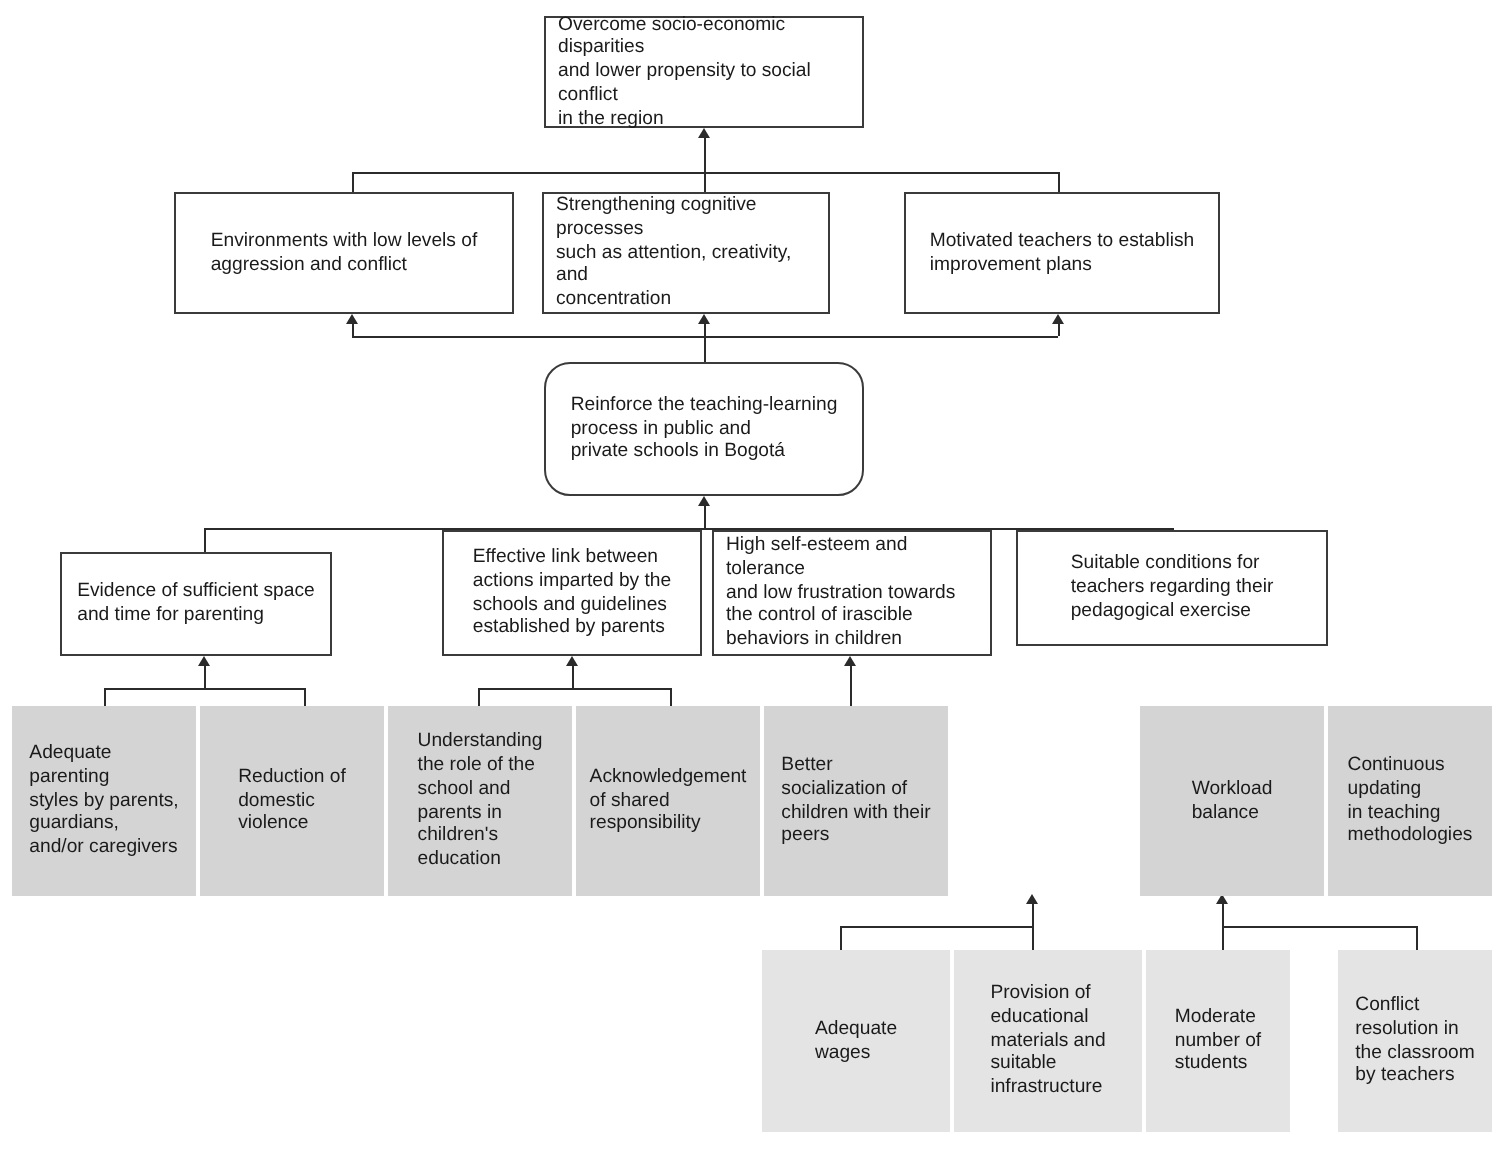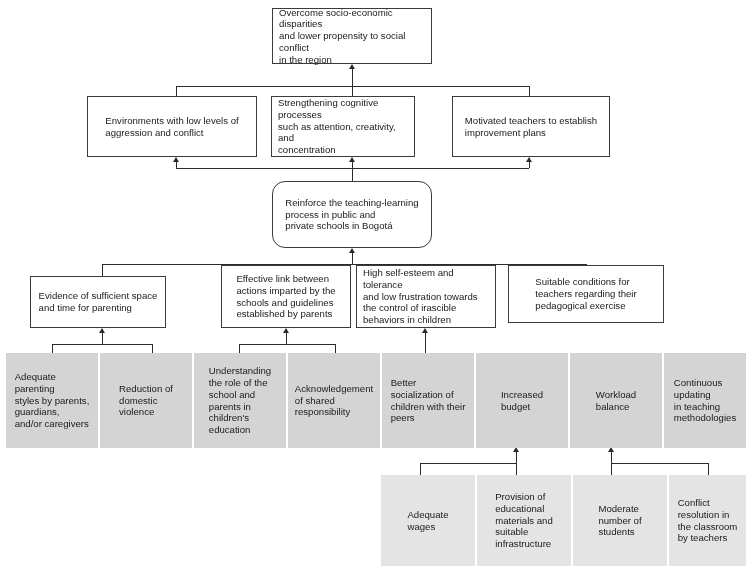--- a/index.html
+++ b/index.html
@@ -158,8 +158,6 @@
 socialization of
 children with their
 peers</div>
-  <div class="node gray" style="left:476px;top:353px;width:92px;height:95px;">Increased
-budget</div>
   <div class="node gray" style="left:570px;top:353px;width:92px;height:95px;">Workload
 balance</div>
   <div class="node gray" style="left:664px;top:353px;width:82px;height:95px;">Continuous

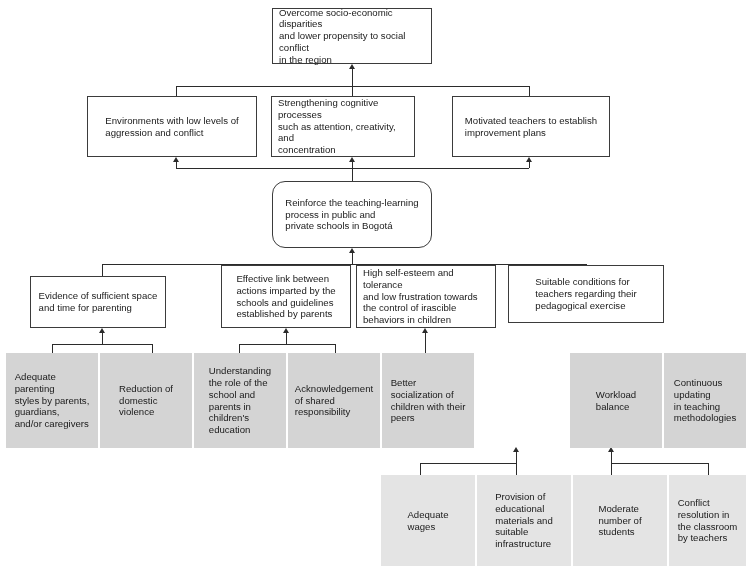--- a/index.html
+++ b/index.html
@@ -172,7 +172,7 @@
 materials and
 suitable
 infrastructure</div>
-  <div class="node gray light" style="left:573px;top:475px;width:94px;height:91px;">Moderate
+  <div class="node gray light" style="left:573px;top:475px;width:72px;height:91px;">Moderate
 number of
 students</div>
   <div class="node gray light" style="left:669px;top:475px;width:77px;height:91px;">Conflict

